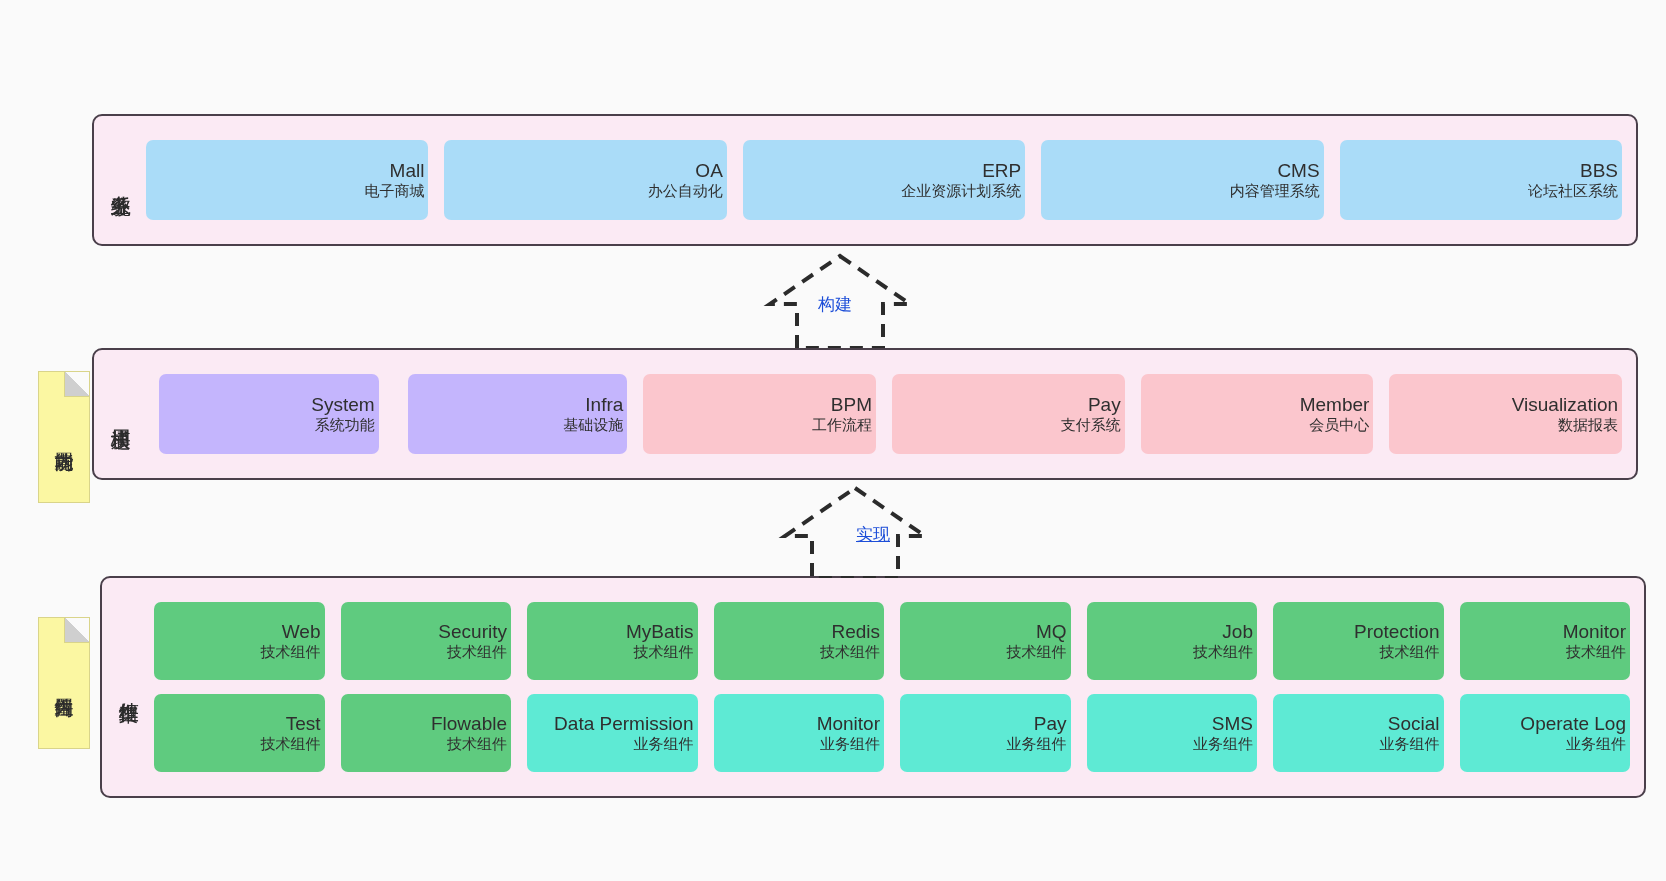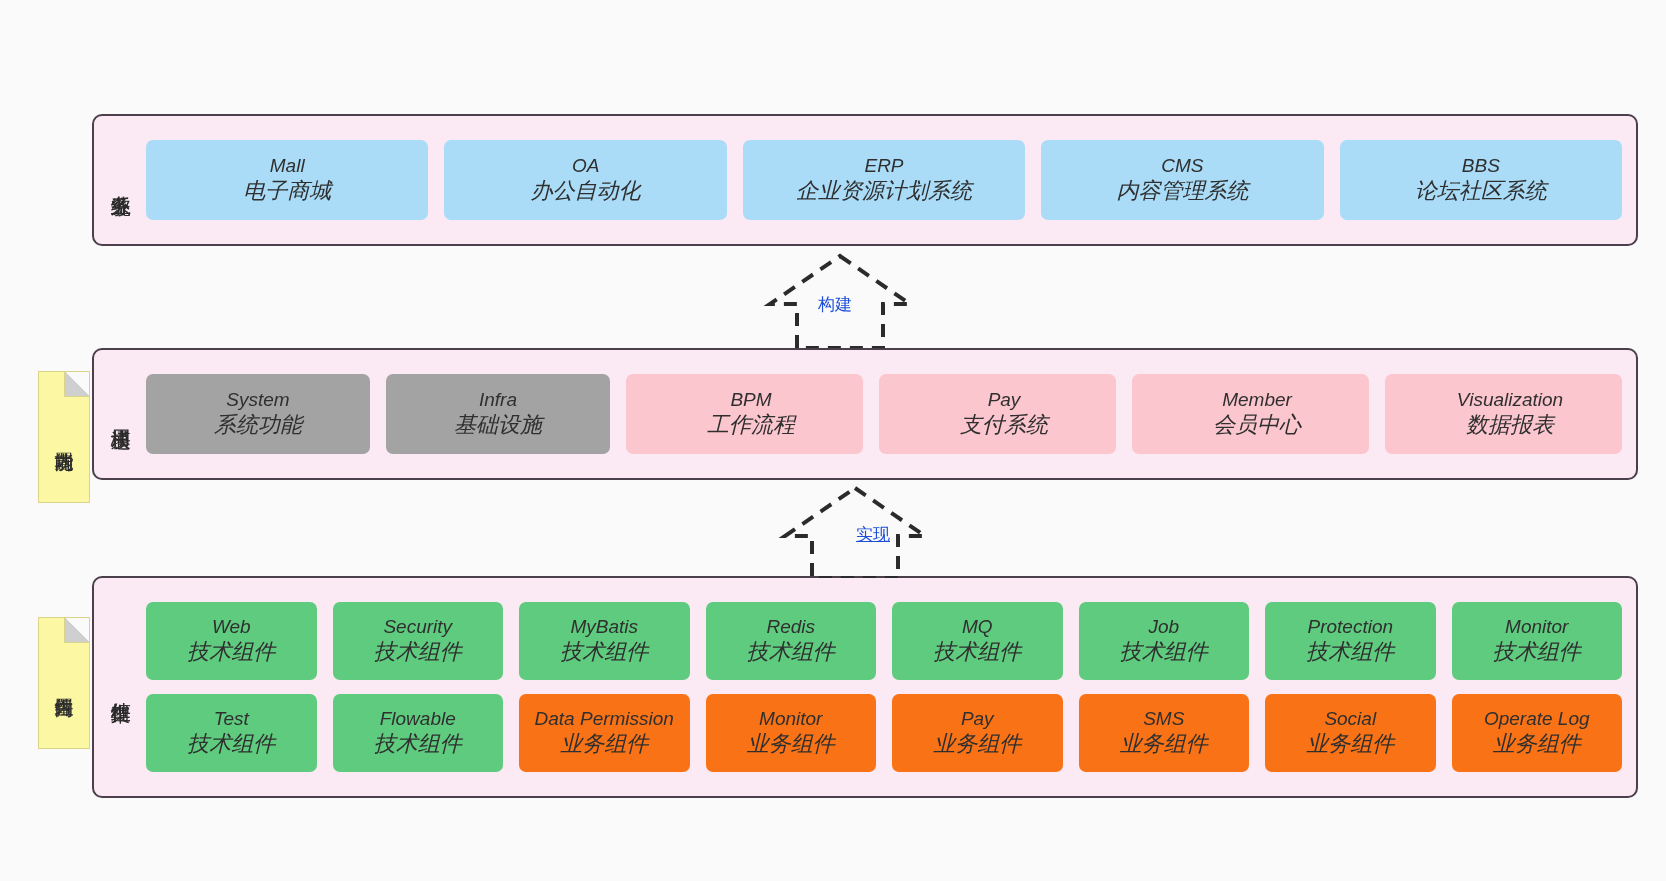--- a/index.html
+++ b/index.html
@@ -72,12 +72,11 @@
     border-radius: 7px;
     display: flex;
     flex-direction: column;
-    align-items: center;
+    align-items: flex-end;
     justify-content: center;
     text-align: center;
     padding: 6px 4px;
     line-height: 1.2;
-    font-style: italic;
   }
   .card .t1 {
     font-size: 19px;

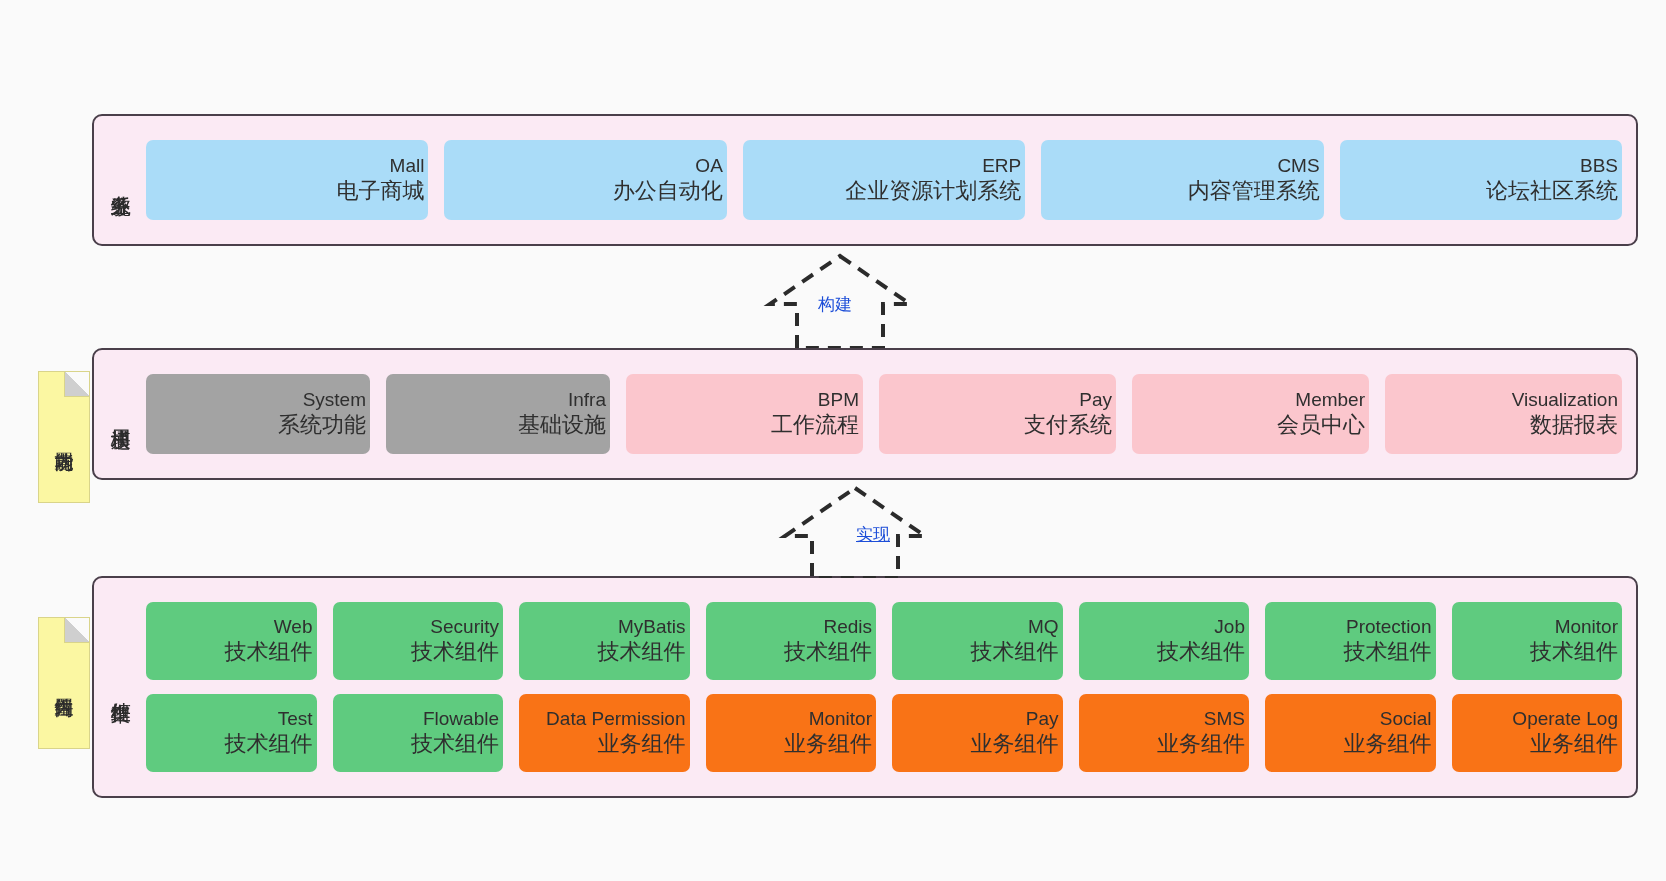--- a/index.html
+++ b/index.html
@@ -83,7 +83,7 @@
     color: #2f2f2f;
   }
   .card .t2 {
-    font-size: 22px;
+    font-size: 15px;
     color: #2f2f2f;
   }
 

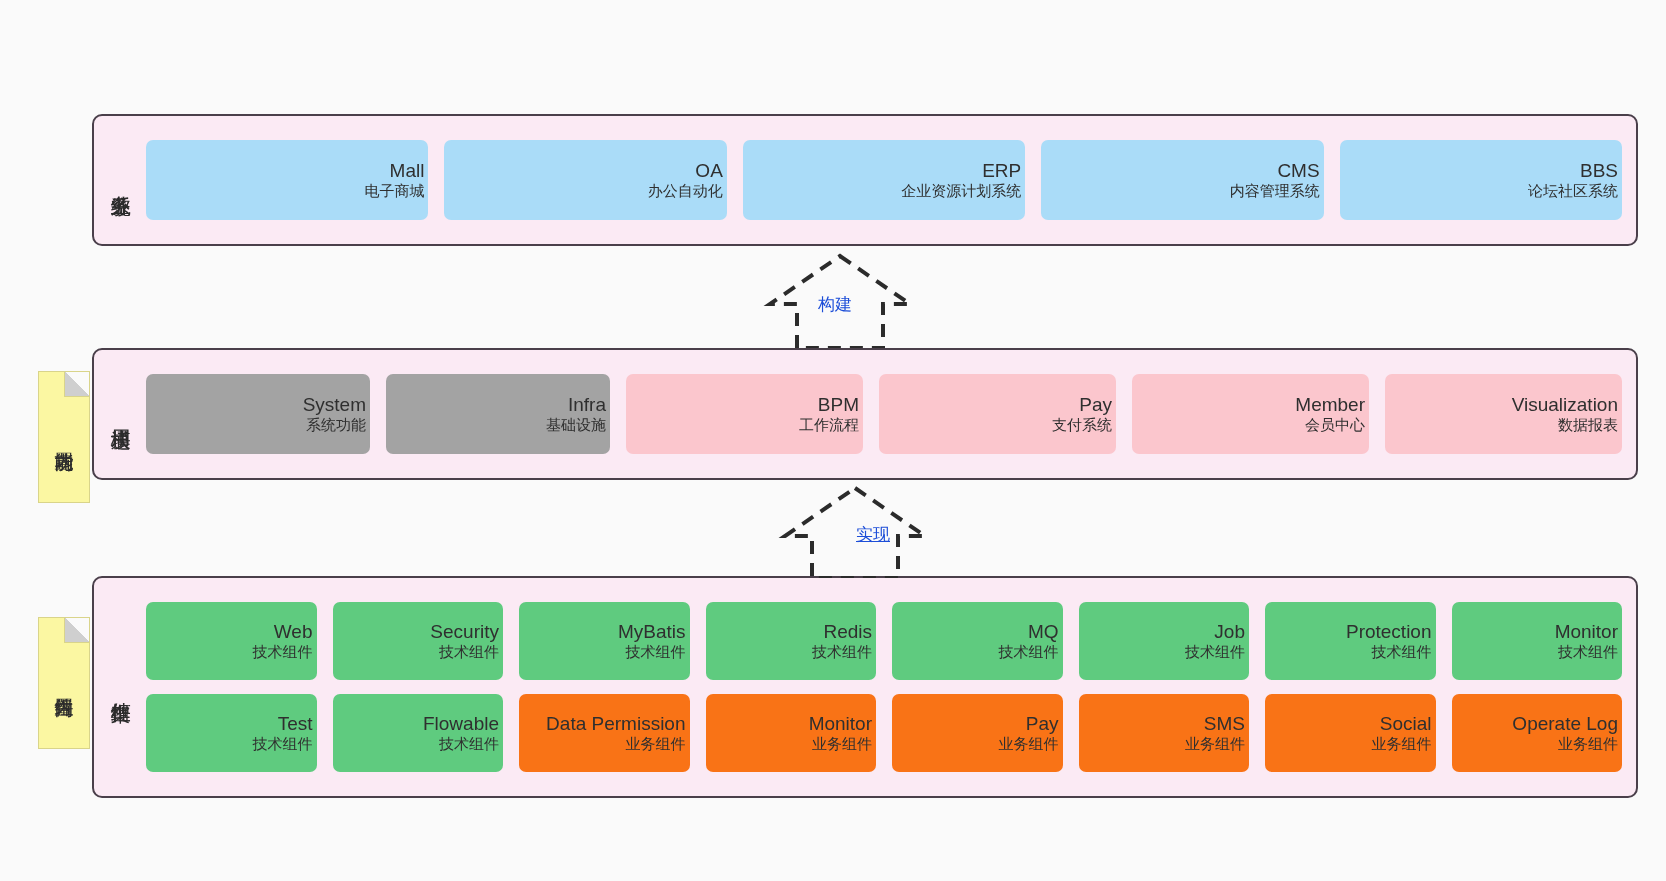--- a/index.html
+++ b/index.html
@@ -88,7 +88,7 @@
   }
 
   .c-blue      { background: #aadcf8; }
-  .c-red       { background: #a3a3a3; }
+  .c-red       { background: #c4b5fd; margin-left: 13px; }
   .c-pink      { background: #fbc6cd; padding-left: 17px; }
   .c-green     { background: #5fcb7f; }
   .c-lightgreen{ background: #f97316; }

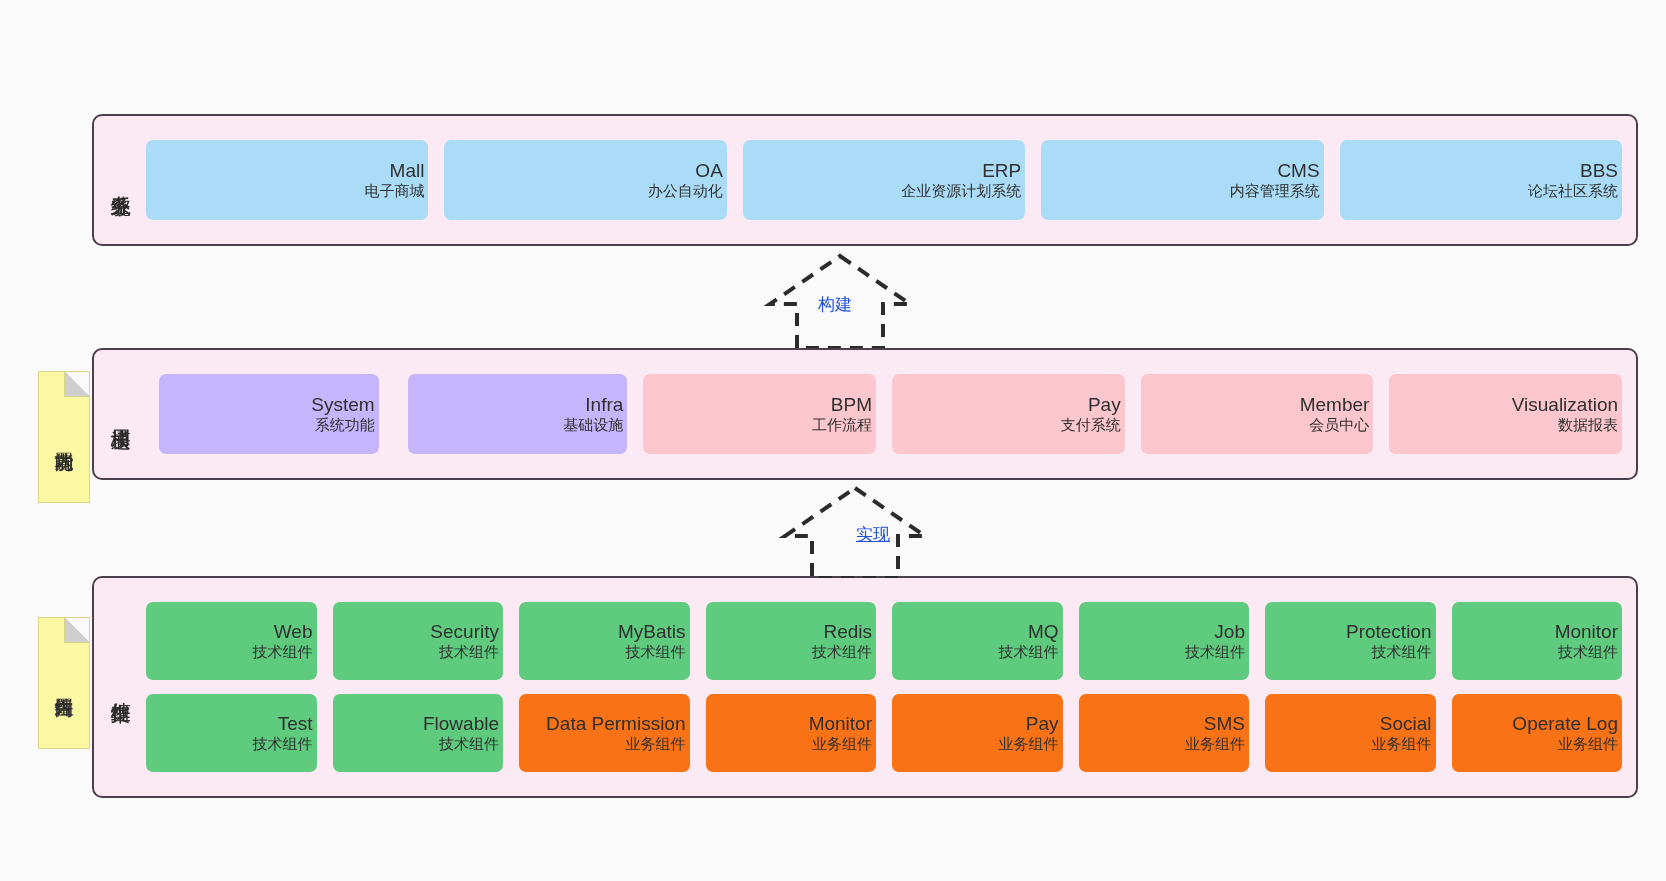--- a/index.html
+++ b/index.html
@@ -96,7 +96,7 @@
   
   #layer-business  { left: 92px;  top: 114px; width: 1546px; height: 132px; }
   #layer-modules   { left: 92px;  top: 348px; width: 1546px; height: 132px; }
-  #layer-framework { left: 92px;  top: 576px; width: 1546px; height: 222px; }
+  #layer-framework { left: 100px;  top: 576px; width: 1546px; height: 222px; }
 
   #layer-business  .card,
   #layer-modules   .card { height: 80px; }

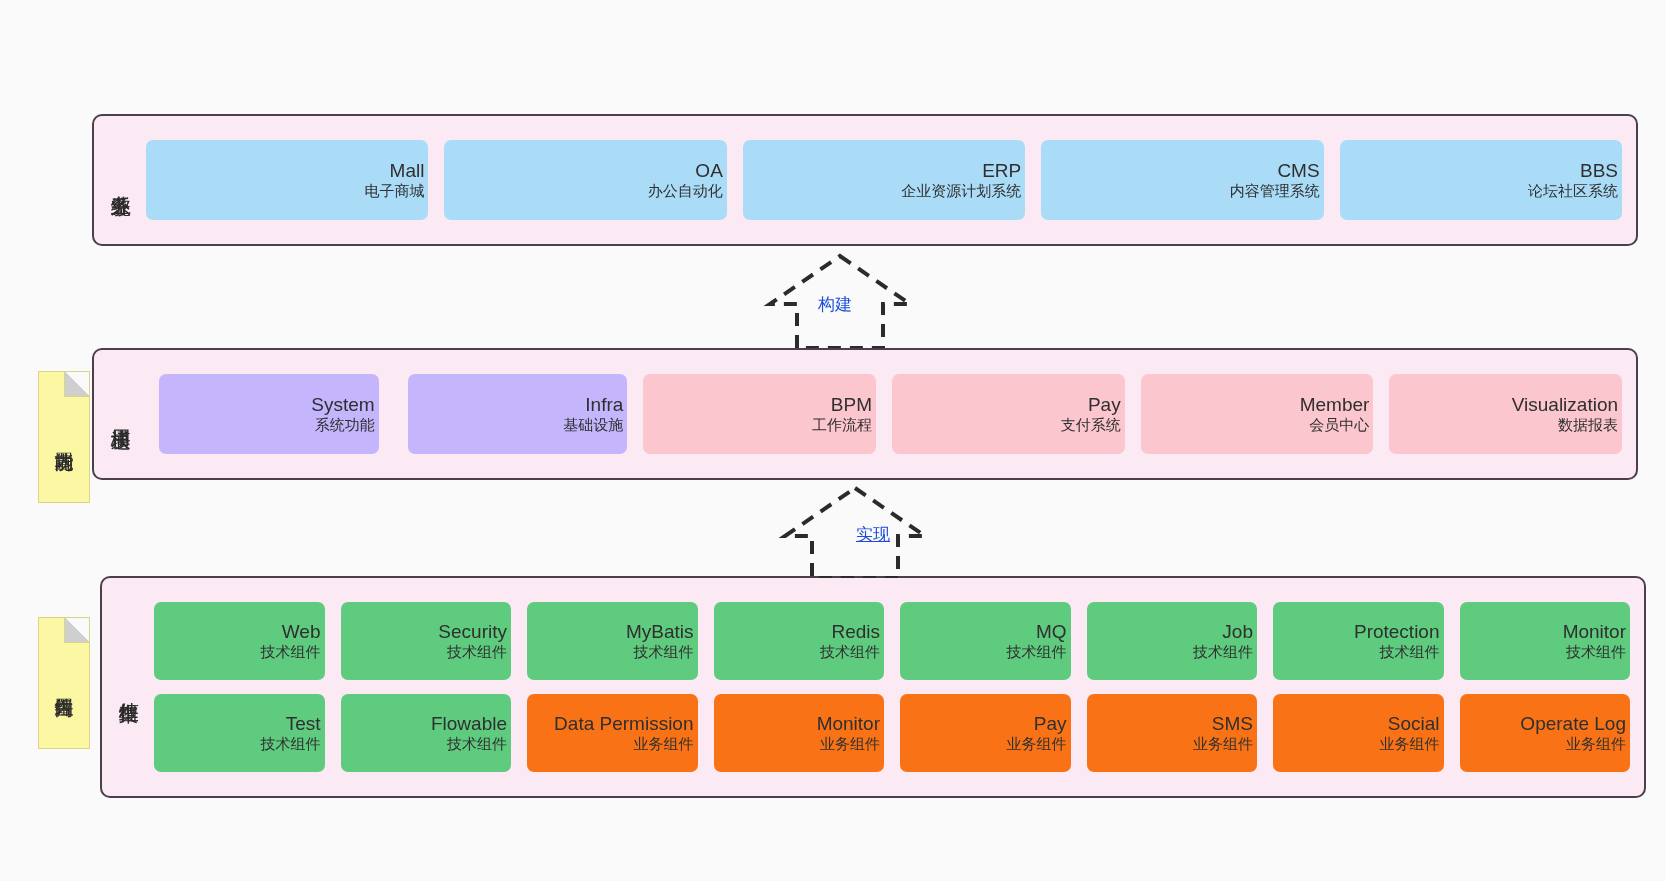--- a/index.html
+++ b/index.html
@@ -91,7 +91,7 @@
   .c-red       { background: #c4b5fd; margin-left: 13px; }
   .c-pink      { background: #fbc6cd; padding-left: 17px; }
   .c-green     { background: #5fcb7f; }
-  .c-lightgreen{ background: #f97316; }
+  .c-lightgreen{ background: #5eead4; }
 
   
   #layer-business  { left: 92px;  top: 114px; width: 1546px; height: 132px; }

